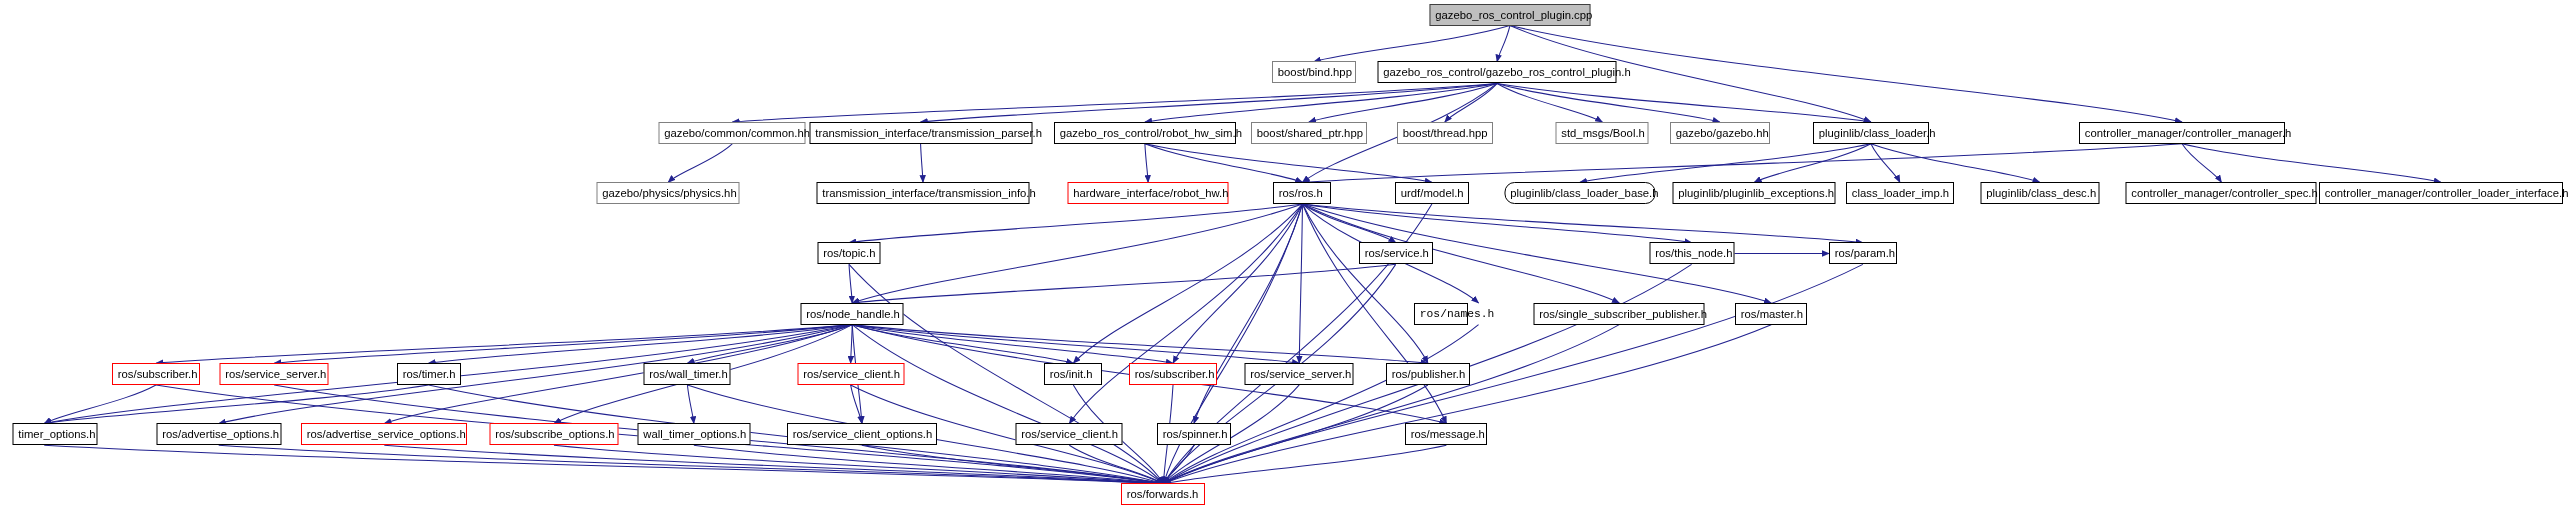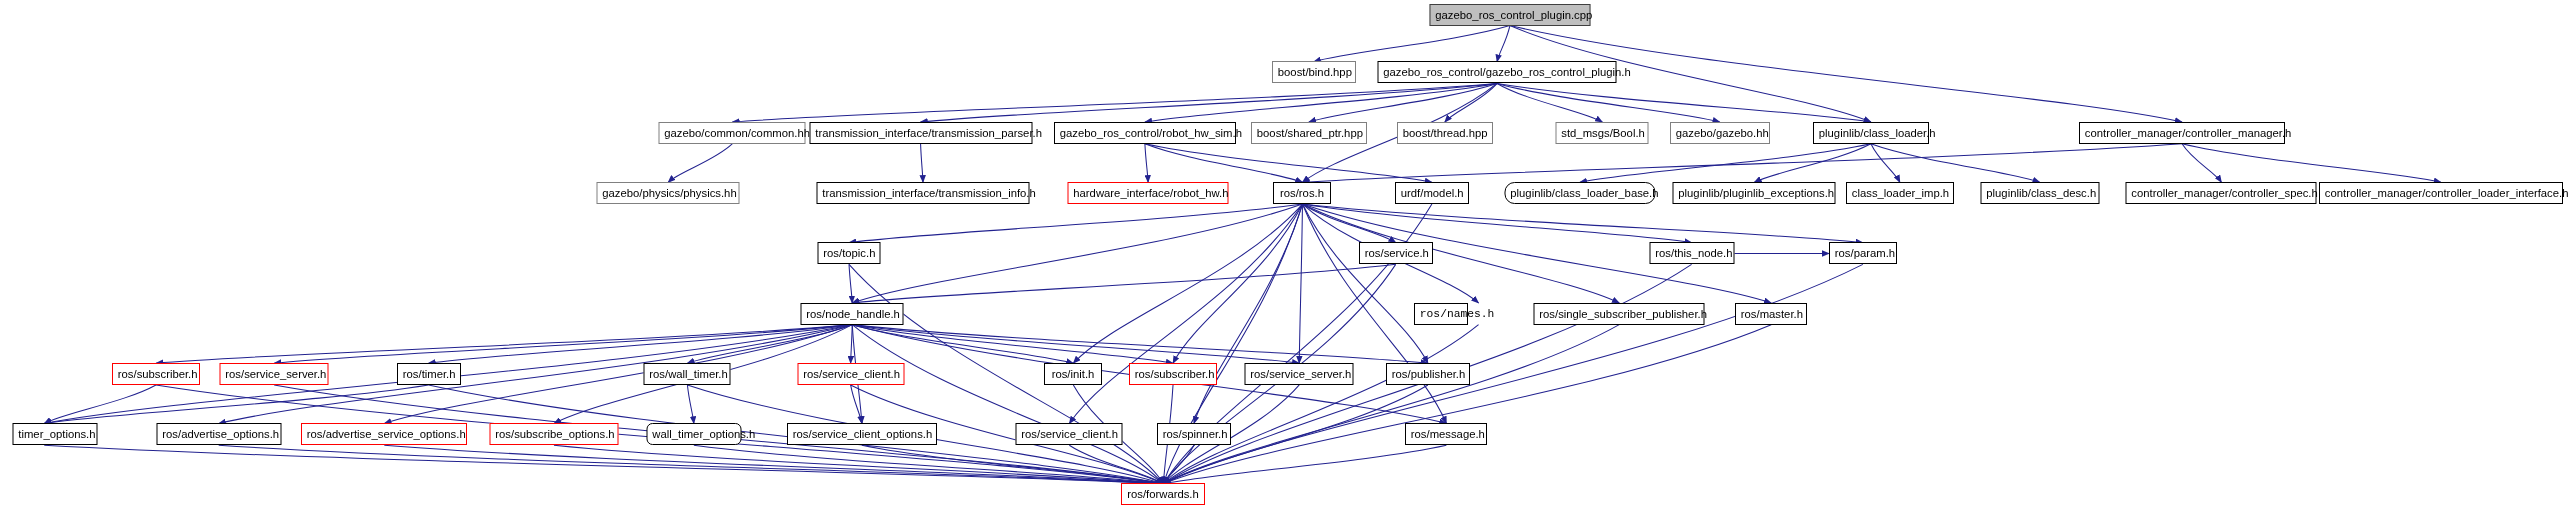--- a/index.html
+++ b/index.html
@@ -29,7 +29,7 @@
     box-sizing: border-box;
     height: 22px;
     line-height: 20px;
-    text-align: center;
+    text-align: left;
     white-space: nowrap;
     font-size: 11.3px;
     color: #000000;

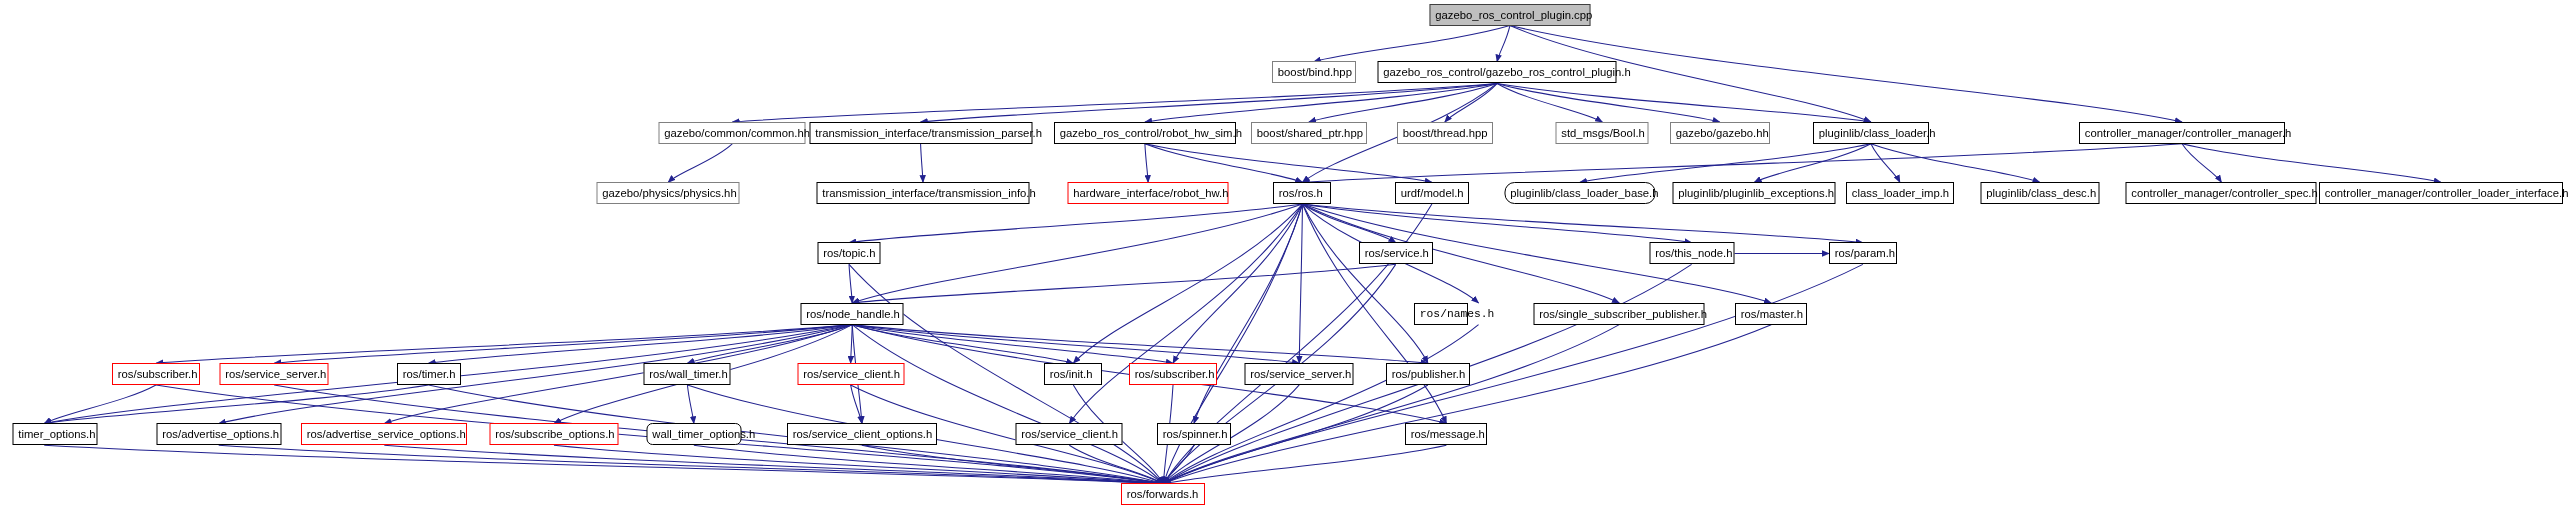--- a/index.html
+++ b/index.html
@@ -199,7 +199,7 @@
       <div class="node solid" style="left: 219px; top: 434px; width: 125px;"><span>ros/advertise_options.h</span></div>
       <div class="node red" style="left: 384px; top: 434px; width: 166px;"><span>ros/advertise_service_options.h</span></div>
       <div class="node red" style="left: 554px; top: 434px; width: 129px;"><span>ros/subscribe_options.h</span></div>
-      <div class="node solid" style="left: 694px; top: 434px; width: 95px; border-radius: 6px;"><span>wall_timer_options.h</span></div>
+      <div class="node solid" style="left: 694px; top: 434px; width: 113px;"><span>wall_timer_options.h</span></div>
       <div class="node solid" style="left: 862px; top: 434px; width: 150px;"><span>ros/service_client_options.h</span></div>
       <div class="node solid" style="left: 1069px; top: 434px; width: 107px;"><span>ros/service_client.h</span></div>
       <div class="node solid" style="left: 1194px; top: 434px; width: 74px;"><span>ros/spinner.h</span></div>

